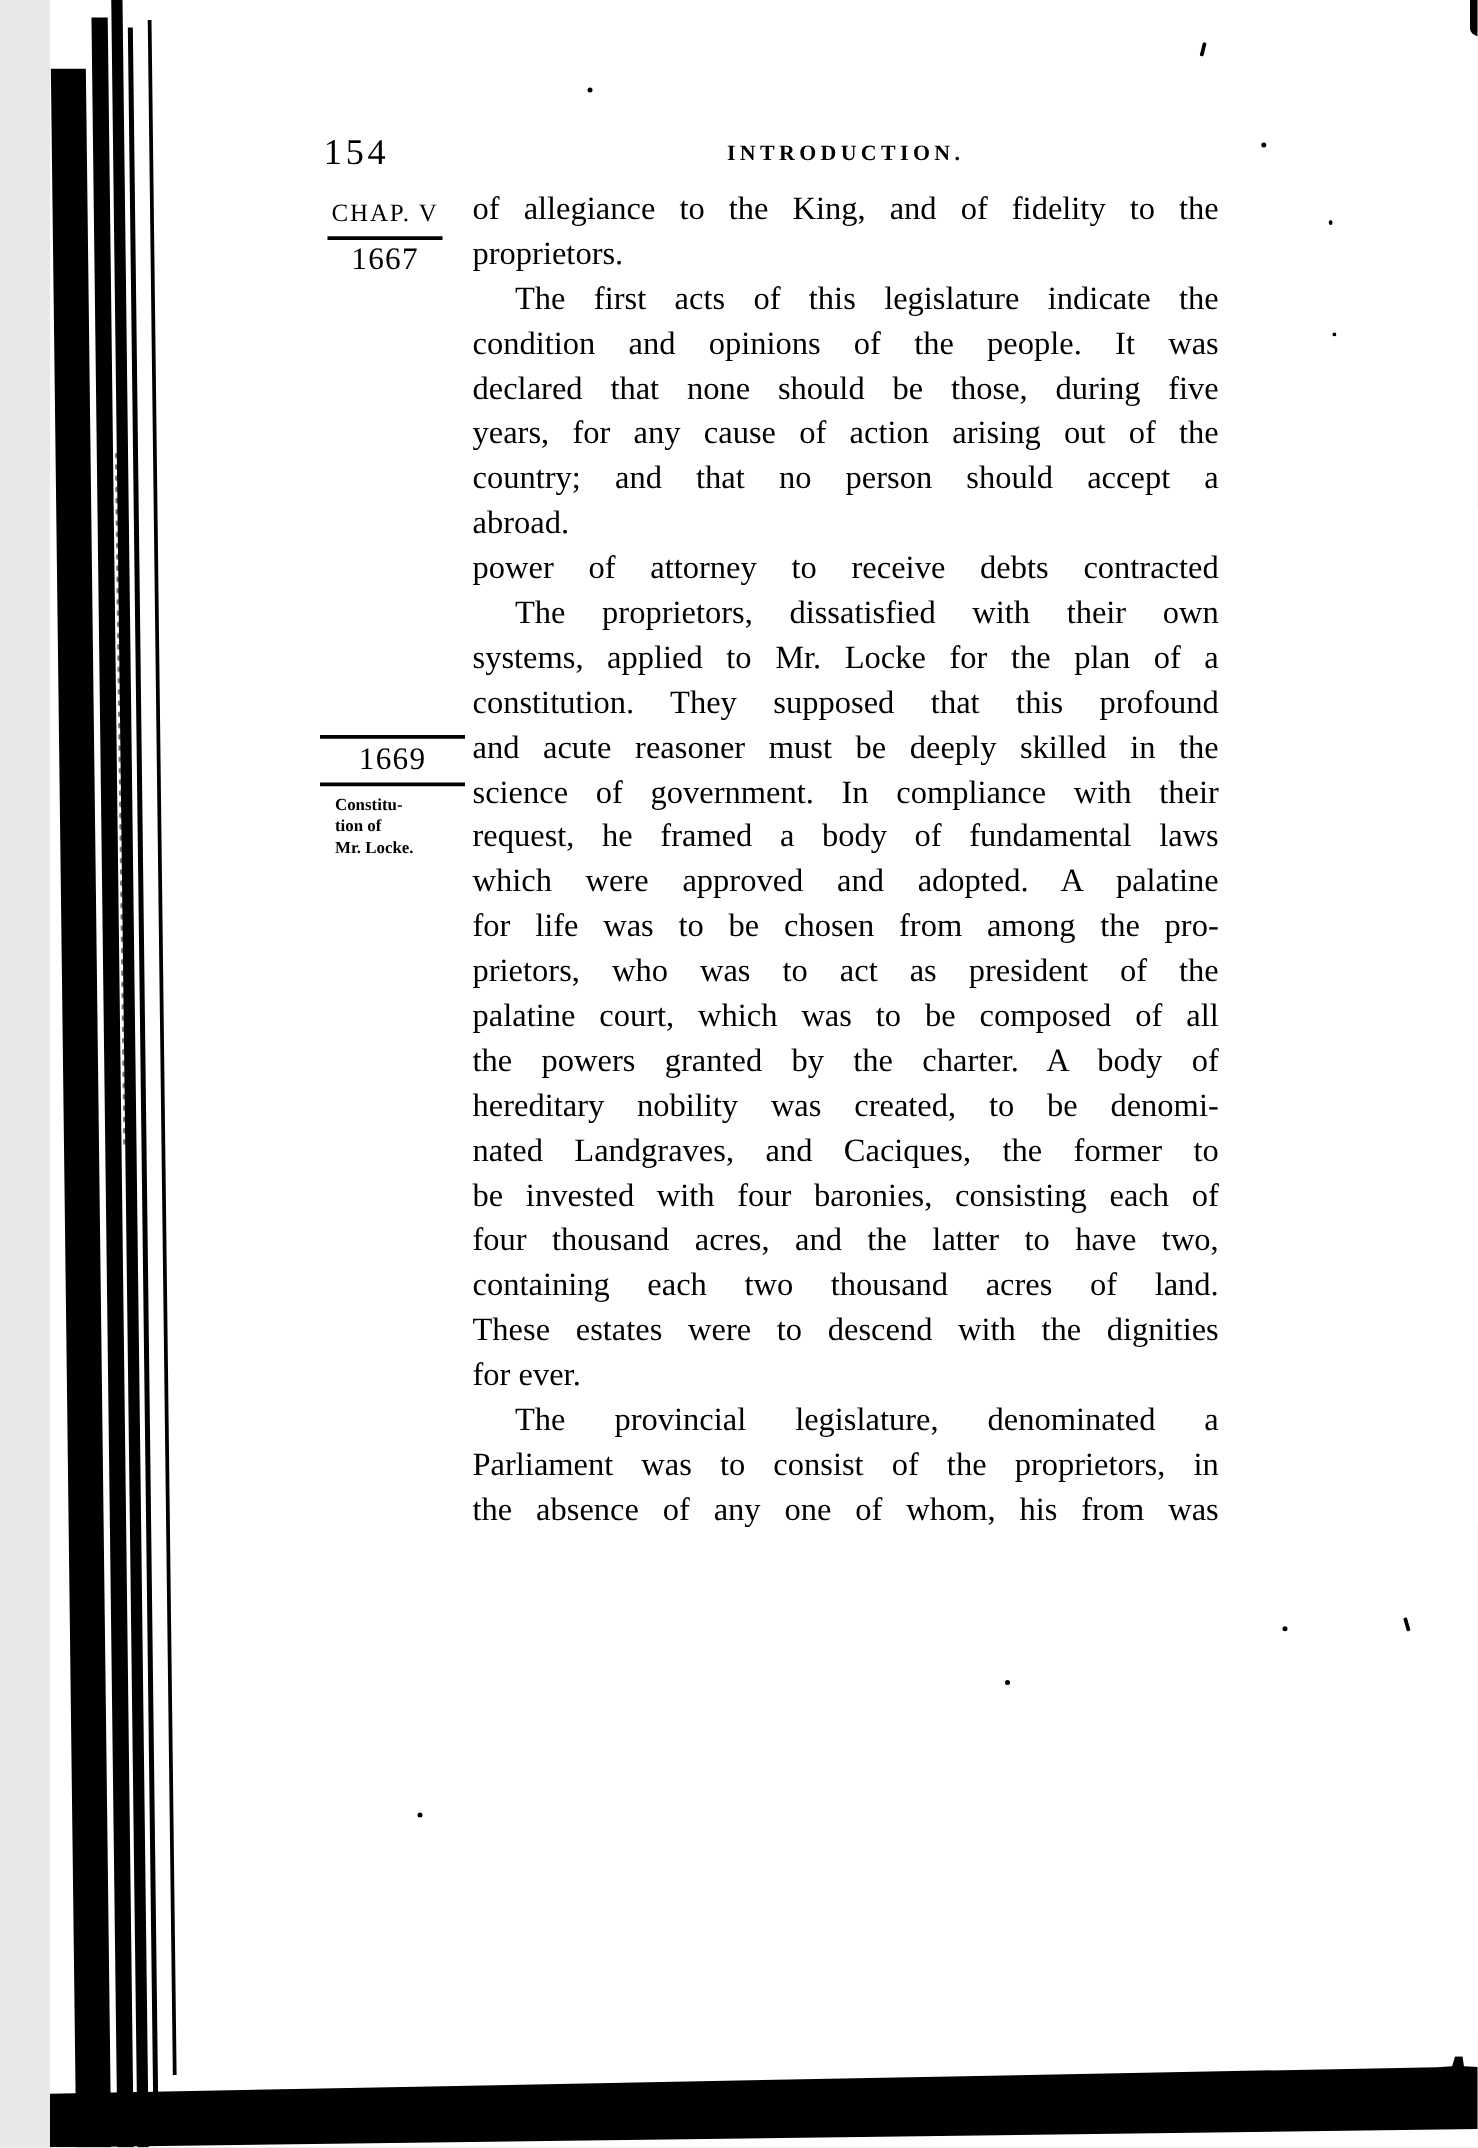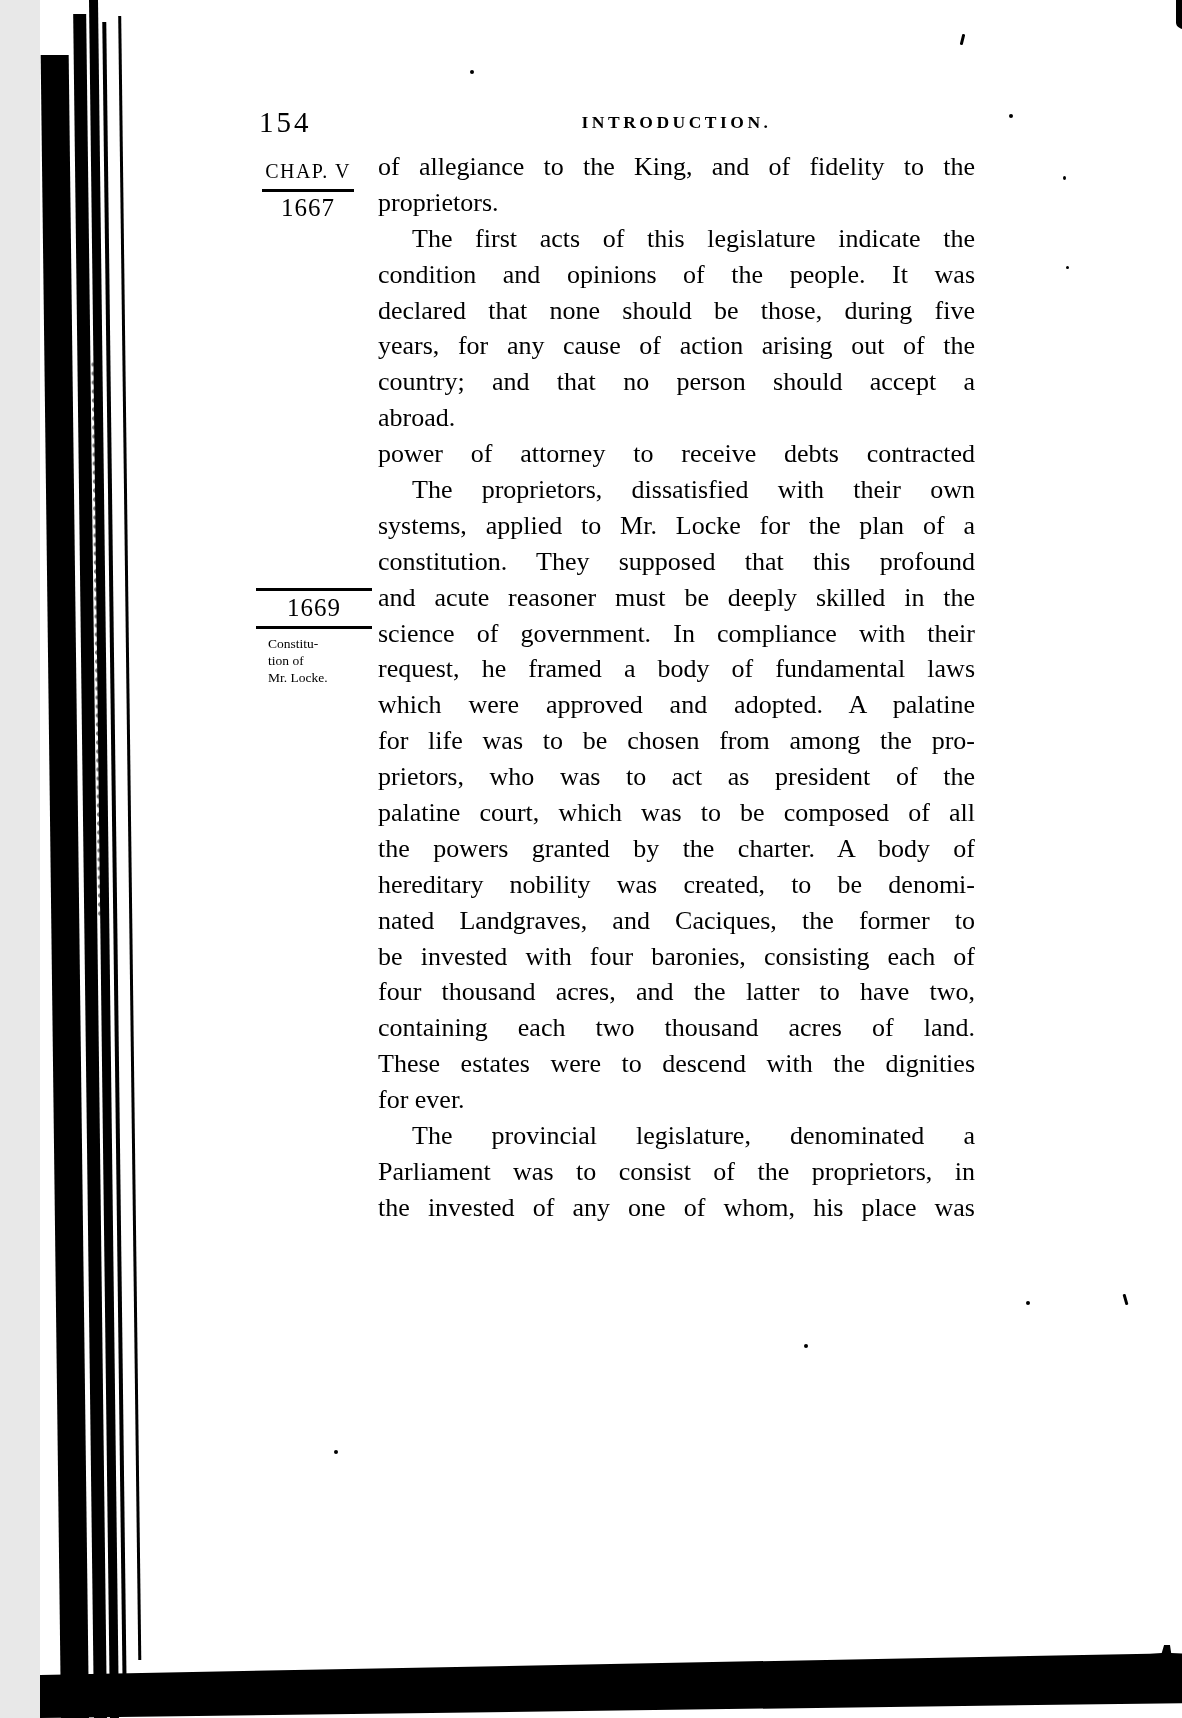--- a/index.html
+++ b/index.html
@@ -29,7 +29,7 @@
   .note-block{position:absolute;left:216px;top:588px;width:116px;}
   .note-rule{height:3px;background:#000;}
   .note-year{text-align:center;font-size:25px;letter-spacing:1px;padding:3px 0 4px 0;}
-  .note-text{margin-top:6px;padding-left:12px;font-size:13.5px;line-height:17px;font-weight:normal;}
+  .note-text{margin-top:6px;padding-left:12px;font-size:13.5px;line-height:17px;font-weight:bold;}
   .body-text{
     position:absolute;left:338px;top:152px;width:597px;
     font-size:26px;

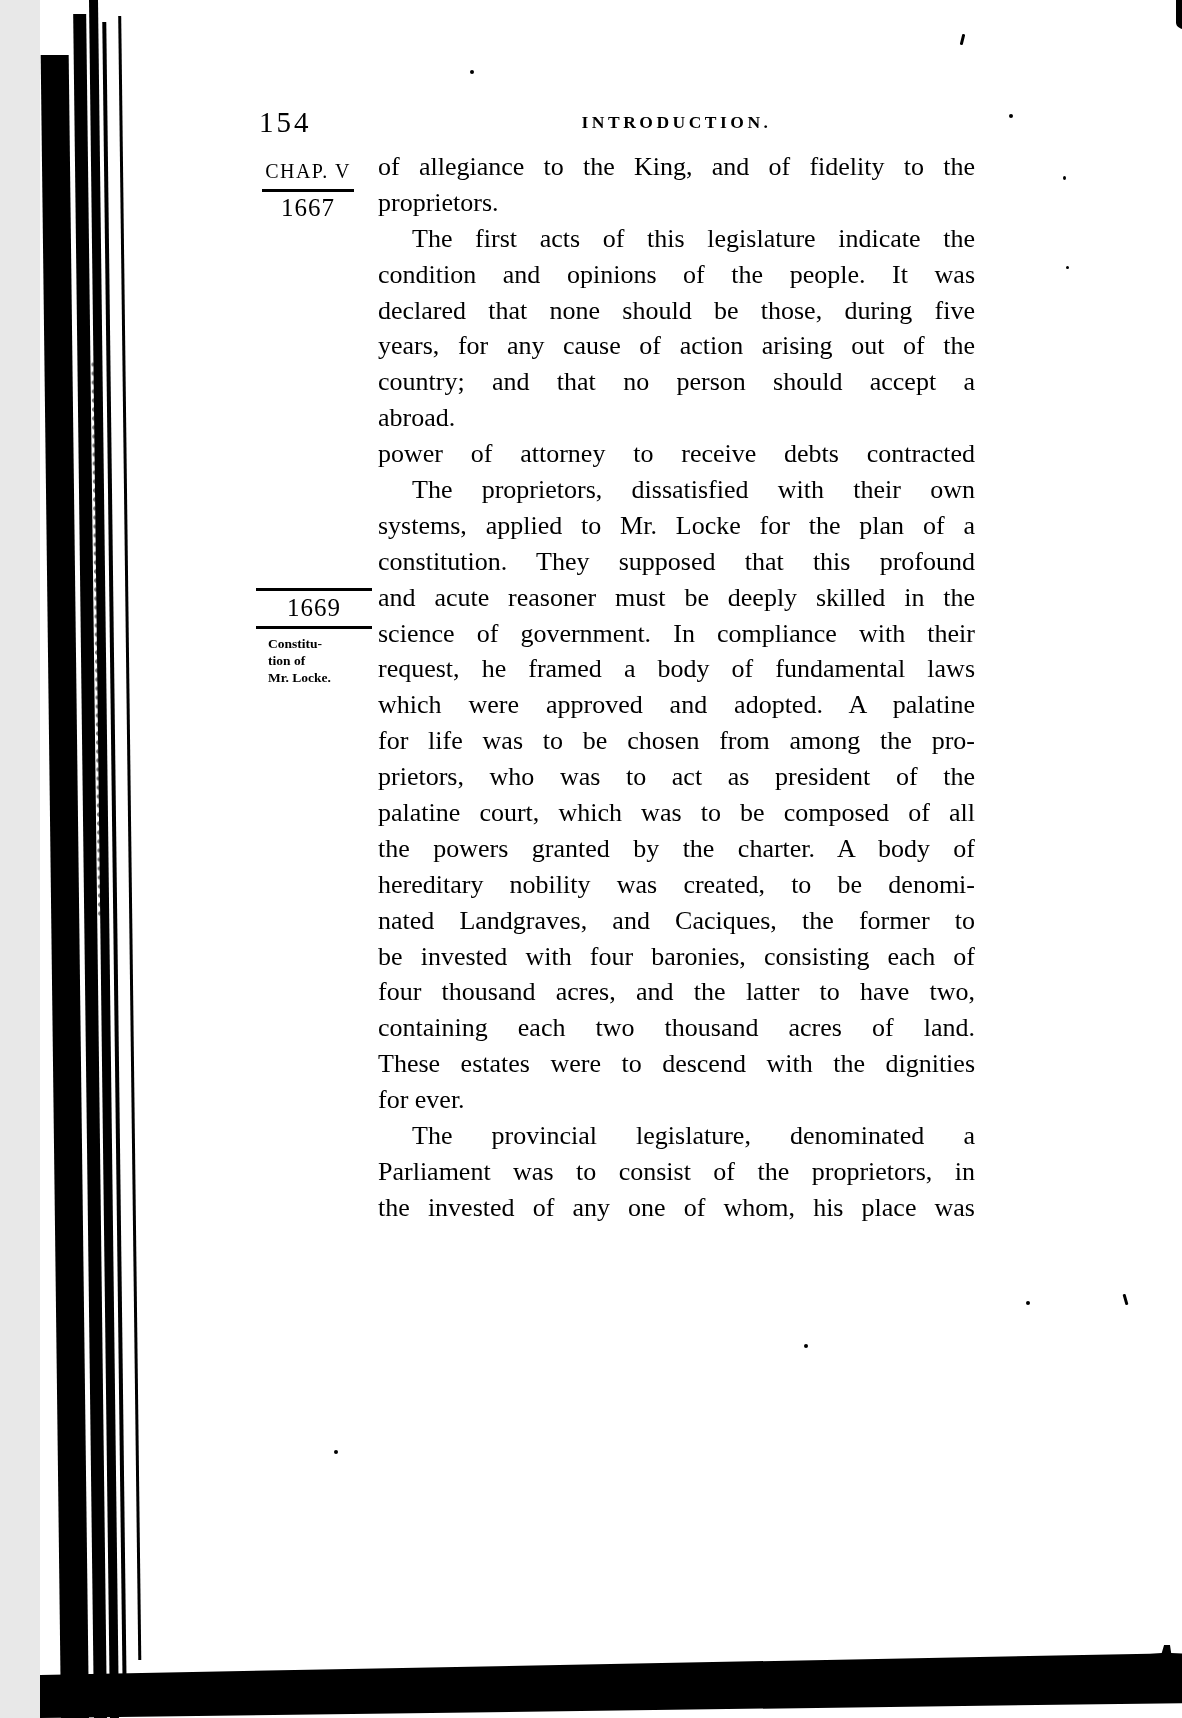--- a/index.html
+++ b/index.html
@@ -156,7 +156,7 @@
       <div class="bline nojust">for ever.</div>
       <div class="bline indent">The provincial legislature, denominated a</div>
       <div class="bline">Parliament was to consist of the proprietors, in</div>
-      <div class="bline">the invested of any one of whom, his place was</div>
+      <div class="bline">the absence of any one of whom, his from was</div>
     </div>
 
 </div>

